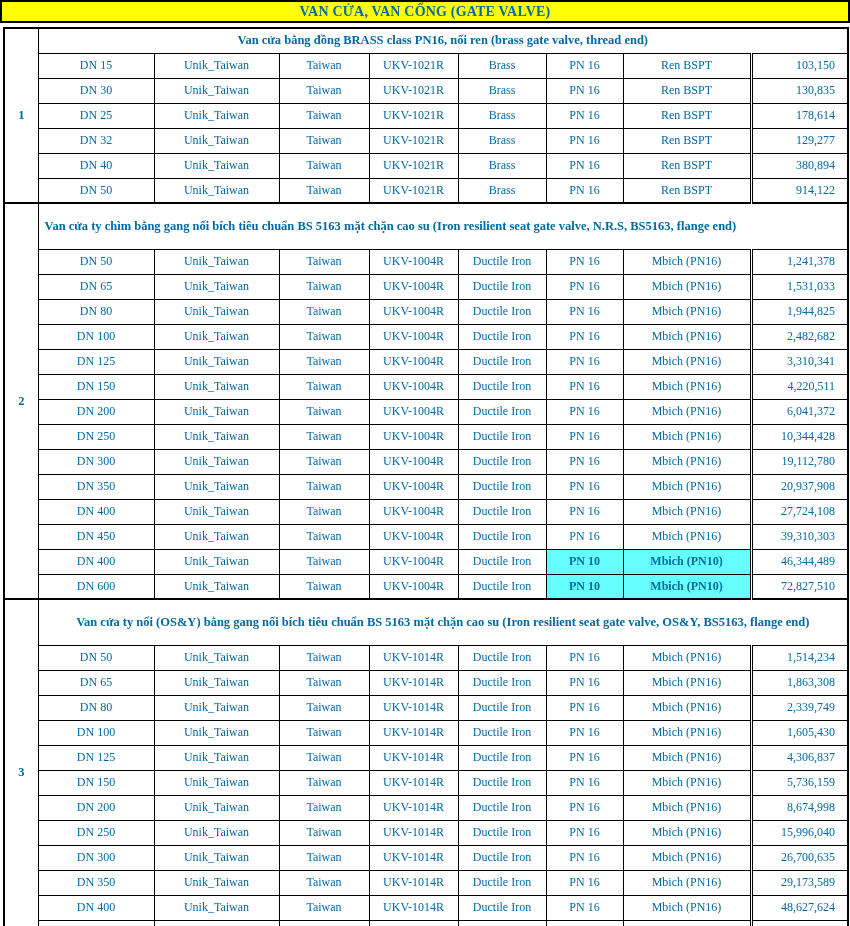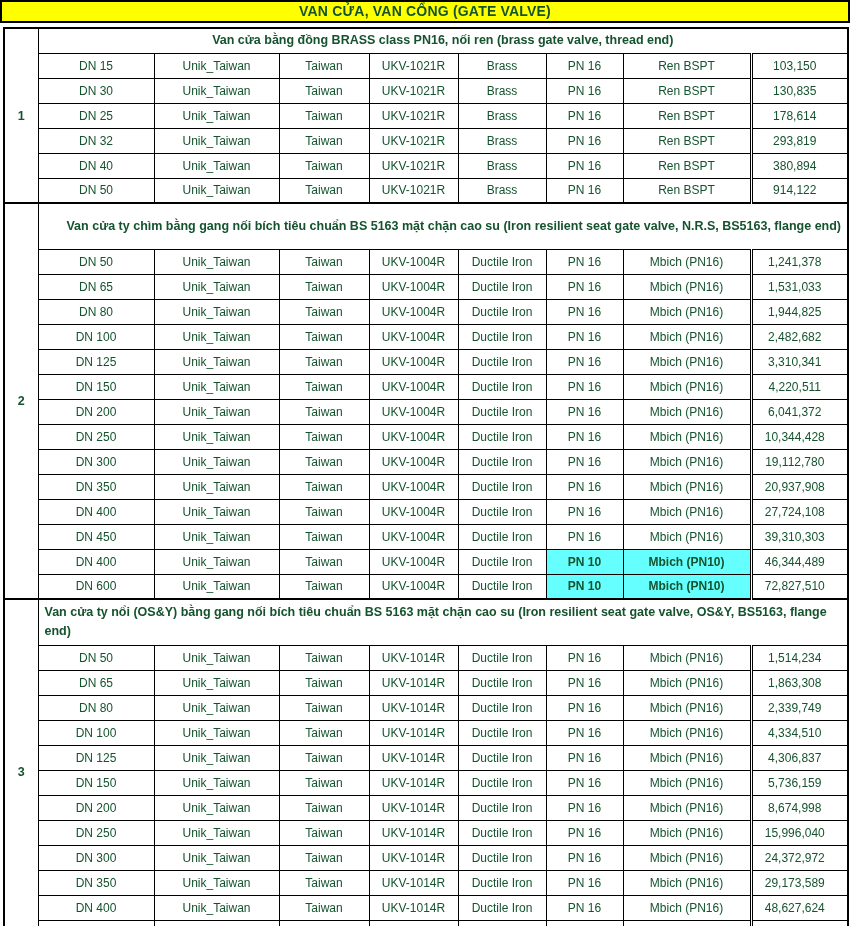--- a/index.html
+++ b/index.html
@@ -10,8 +10,8 @@
     height: 926px;
     overflow: hidden;
     background: #ffffff;
-    font-family: Liberation Sans, sans-serif;
-    color: #14532d;
+    font-family: Liberation Serif, serif;
+    color: #0369a1;
   }
   .title-bar {
     height: 23px;

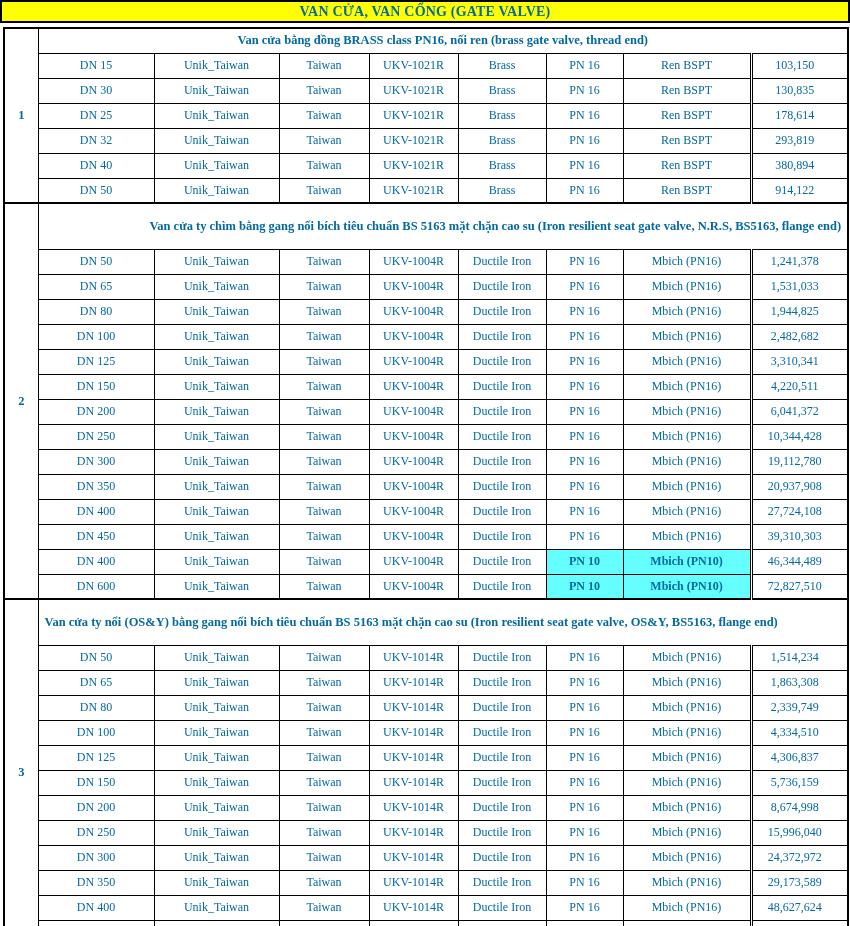--- a/index.html
+++ b/index.html
@@ -56,7 +56,7 @@
   }
   td.price {
     border-left: 3px double #000000;
-    text-align: center;
+    text-align: right;
     padding-right: 12px;
   }
   td.hl {

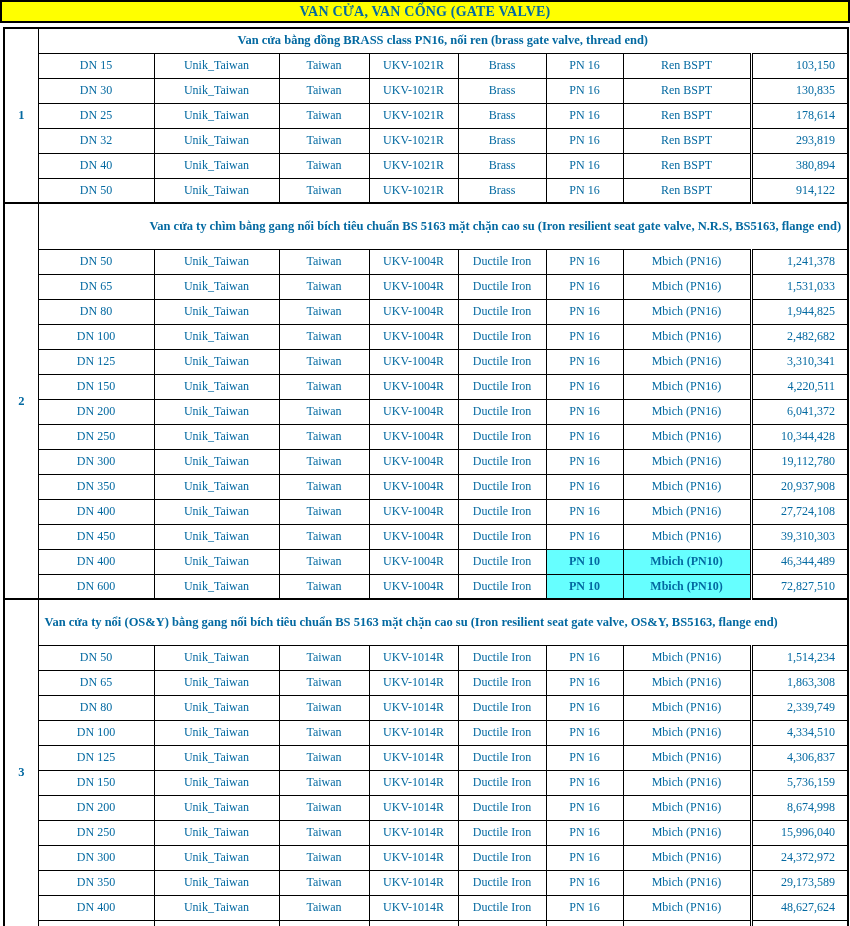--- a/index.html
+++ b/index.html
@@ -126,7 +126,7 @@
           <td>Brass</td>
           <td>PN 16</td>
           <td>Ren BSPT</td>
-          <td class="price">293,819</td>
+          <td class="price">129,277</td>
         </tr>
         <tr>
           <td>DN 40</td>

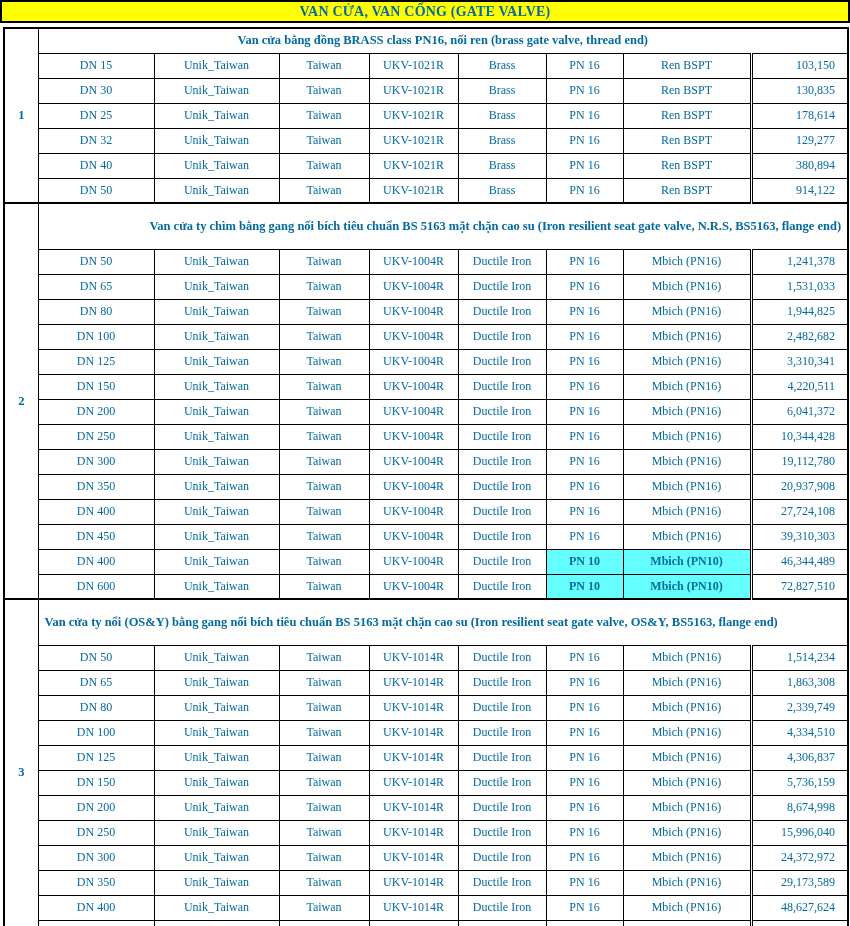--- a/index.html
+++ b/index.html
@@ -150,7 +150,7 @@
         </tr>
         <tr class="section-header-row two-line">
           <td class="num" rowspan="15">2</td>
-          <td class="section-header" colspan="8" style="text-align: right;">Van cửa ty chìm bằng gang nối bích tiêu chuẩn BS 5163 mặt chặn cao su (Iron resilient seat gate valve, N.R.S, BS5163, flange end)</td>
+          <td class="section-header" colspan="8" style="text-align: left;">Van cửa ty chìm bằng gang nối bích tiêu chuẩn BS 5163 mặt chặn cao su (Iron resilient seat gate valve, N.R.S, BS5163, flange end)</td>
         </tr>
         <tr>
           <td>DN 50</td>

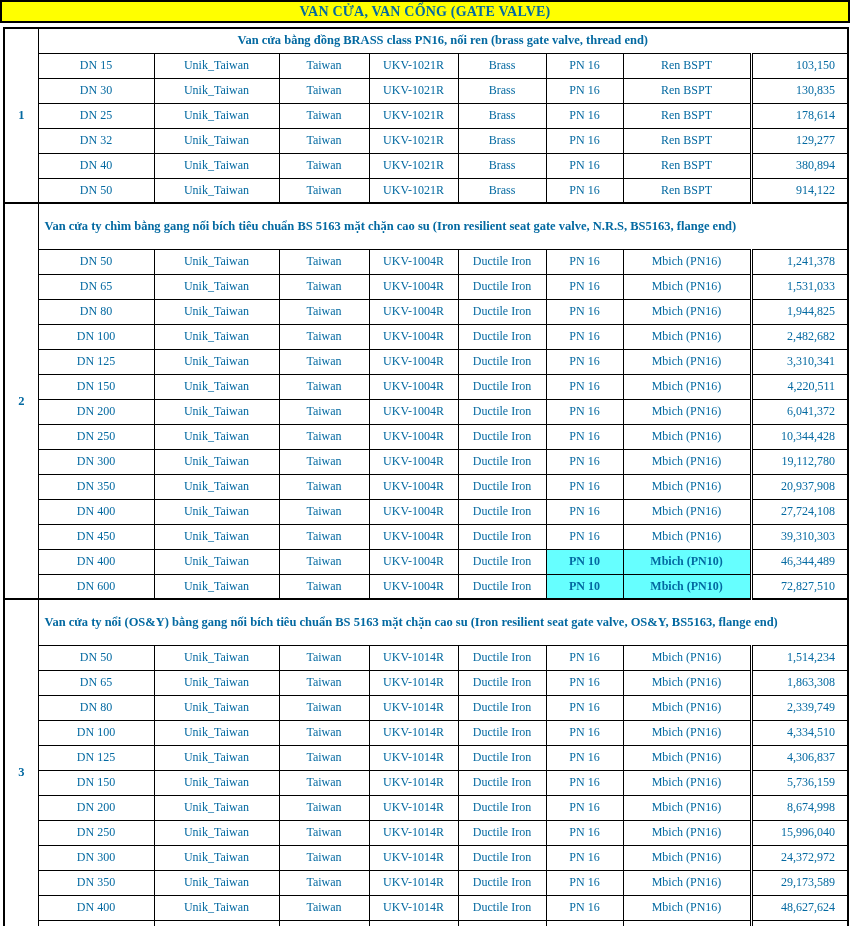--- a/index.html
+++ b/index.html
@@ -294,7 +294,7 @@
         </tr>
         <tr class="section-header-row two-line">
           <td class="num" rowspan="13">3</td>
-          <td class="section-header" colspan="8" style="text-align: left;">Van cửa ty nổi (OS&amp;Y) bằng gang nối bích tiêu chuẩn BS 5163 mặt chặn cao su (Iron resilient seat gate valve, OS&amp;Y, BS5163, flange end)</td>
+          <td class="section-header" colspan="8" style="text-align: center;">Van cửa ty nổi (OS&amp;Y) bằng gang nối bích tiêu chuẩn BS 5163 mặt chặn cao su (Iron resilient seat gate valve, OS&amp;Y, BS5163, flange end)</td>
         </tr>
         <tr>
           <td>DN 50</td>

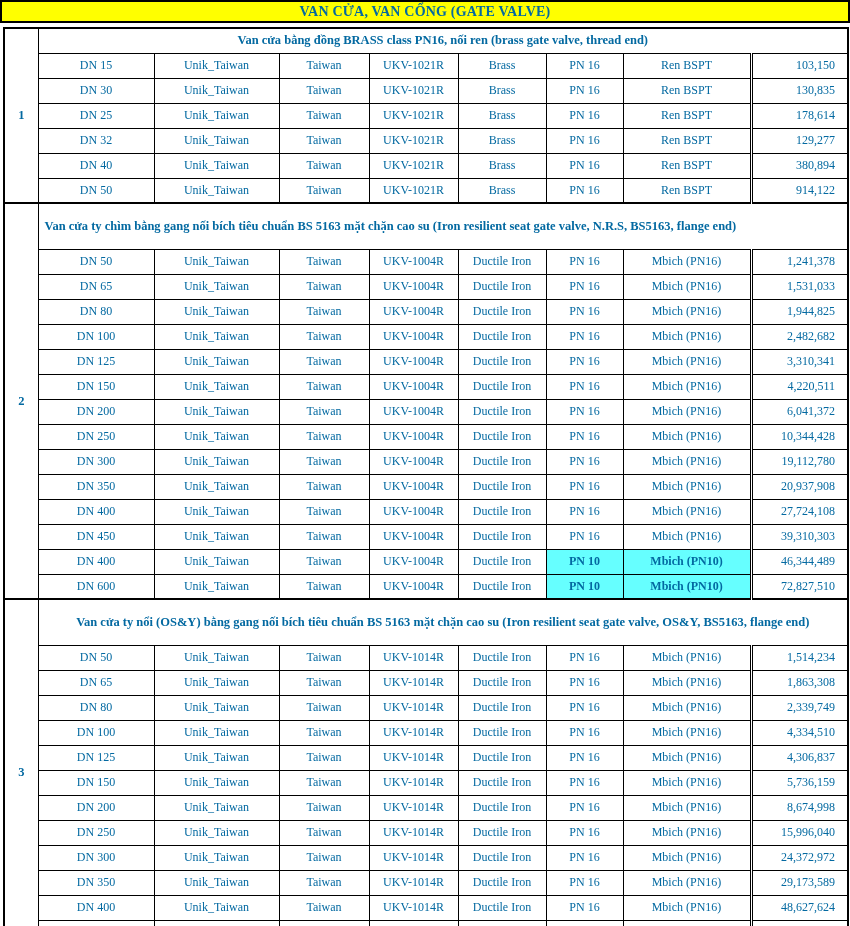--- a/index.html
+++ b/index.html
@@ -334,7 +334,7 @@
           <td>Ductile Iron</td>
           <td>PN 16</td>
           <td>Mbich (PN16)</td>
-          <td class="price">4,334,510</td>
+          <td class="price">1,605,430</td>
         </tr>
         <tr>
           <td>DN 125</td>

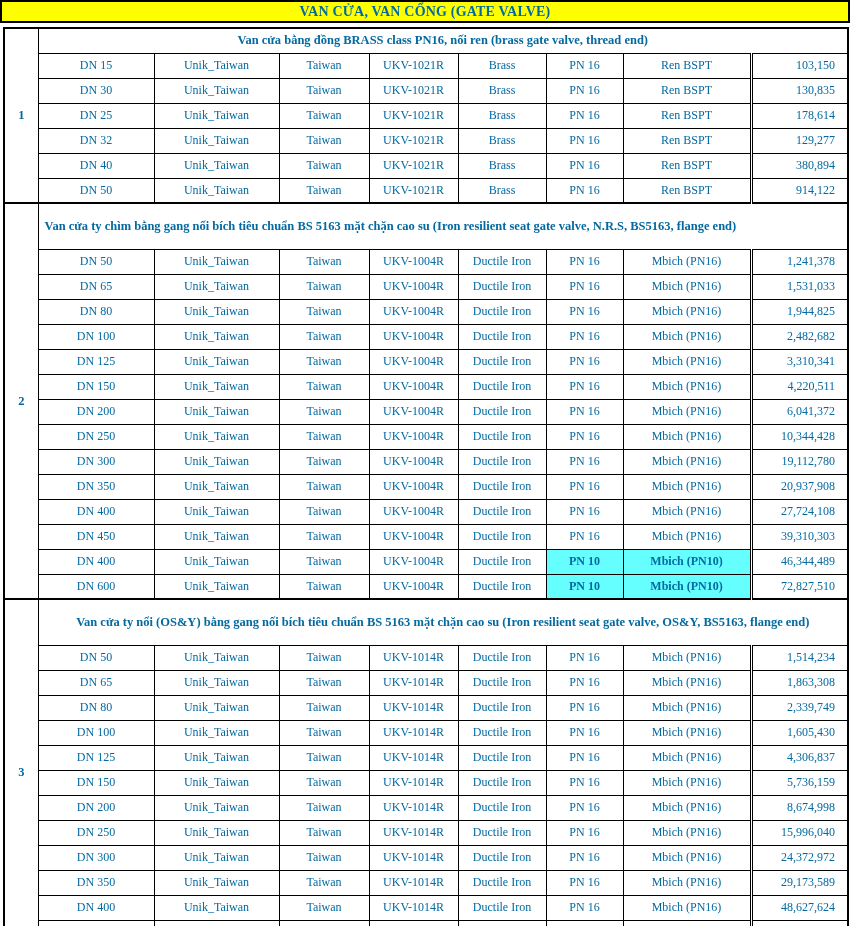--- a/index.html
+++ b/index.html
@@ -384,7 +384,7 @@
           <td>Ductile Iron</td>
           <td>PN 16</td>
           <td>Mbich (PN16)</td>
-          <td class="price">24,372,972</td>
+          <td class="price">26,700,635</td>
         </tr>
         <tr>
           <td>DN 350</td>

